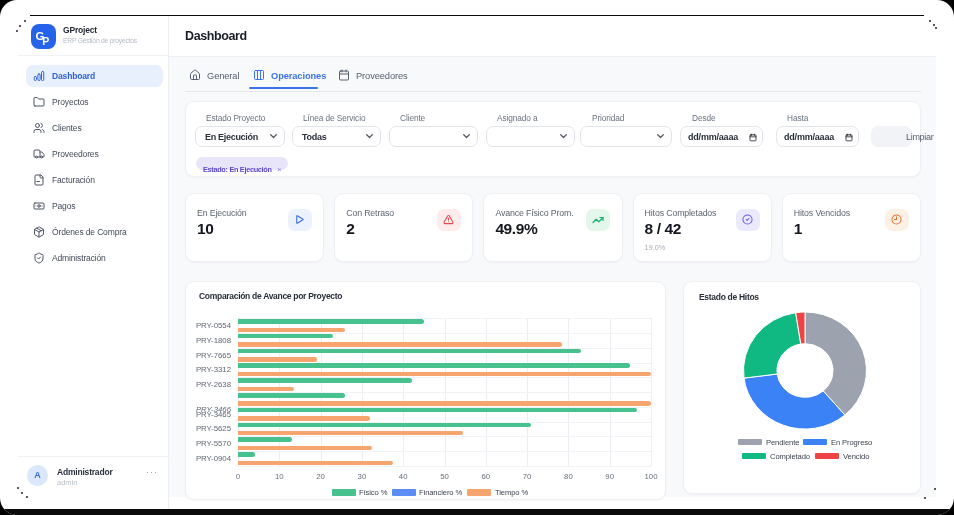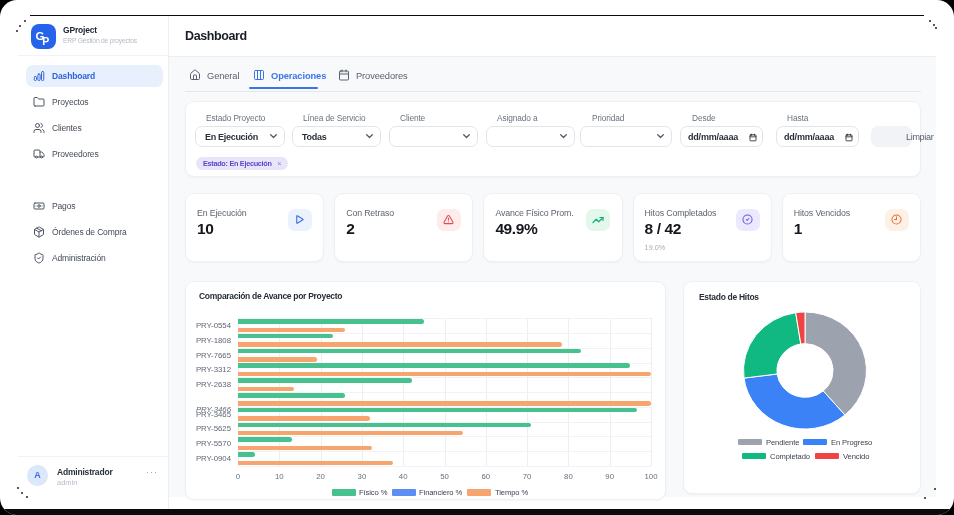--- a/index.html
+++ b/index.html
@@ -56,7 +56,7 @@
 .fsel .tx { position:absolute; left:9px; top:5px; }
 .fsel .ch { position:absolute; right:7px; top:7px; }
 .chip { position:absolute; left:10px; top:55px; height:13px; background:#e8e5fb; border-radius:7px;
-  font-size:7.3px; font-weight:bold; letter-spacing:-0.3px; color:#5b48c9; padding:0 7px; line-height:13.5px; }
+  font-size:7.3px; font-weight:bold; letter-spacing:-0.3px; color:#5b48c9; padding:6px 7px; line-height:13.5px; }
 .chip .x { color:#8d7fe0; margin-left:4px; font-weight:normal; }
 
 .kpi-label { position:absolute; left:11px; top:14px; font-size:8.8px; letter-spacing:-0.15px; color:#5d6470; white-space:nowrap; }

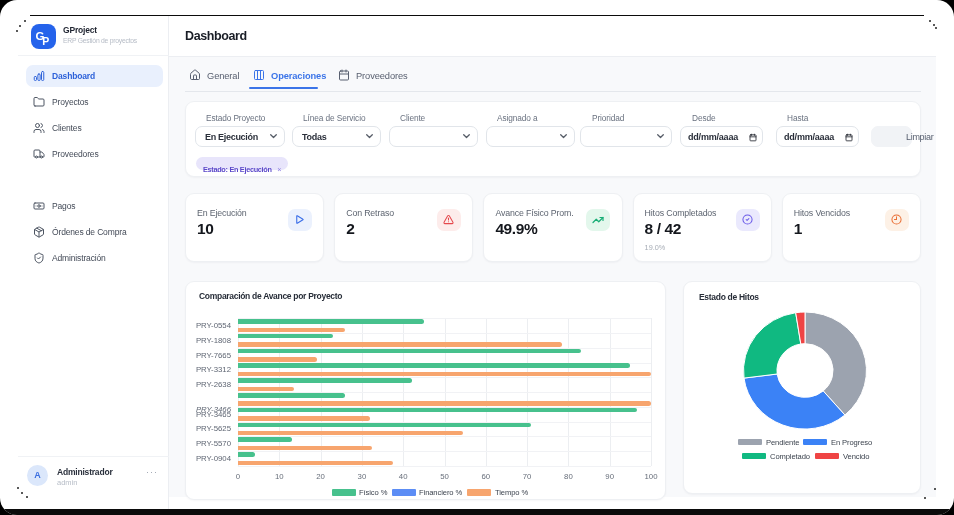--- a/index.html
+++ b/index.html
@@ -138,6 +138,14 @@
             <circle cx="7" cy="18" r="2"></circle>
           </svg>
           <span class="lb">Proveedores</span>
+        </div>
+      <div class="mi" style="top:153px;">
+          <svg class="ic" viewBox="0 0 24 24" fill="none" stroke="#4d5562" stroke-width="2" stroke-linecap="round" stroke-linejoin="round">
+            <path d="M15 2H6a2 2 0 0 0-2 2v16a2 2 0 0 0 2 2h12a2 2 0 0 0 2-2V7Z"></path>
+            <path d="M14 2v4a2 2 0 0 0 2 2h4"></path>
+            <path d="M8 15h5"></path>
+          </svg>
+          <span class="lb">Facturación</span>
         </div>
       <div class="mi" style="top:179px;">
           <svg class="ic" viewBox="0 0 24 24" fill="none" stroke="#4d5562" stroke-width="2" stroke-linecap="round" stroke-linejoin="round">

